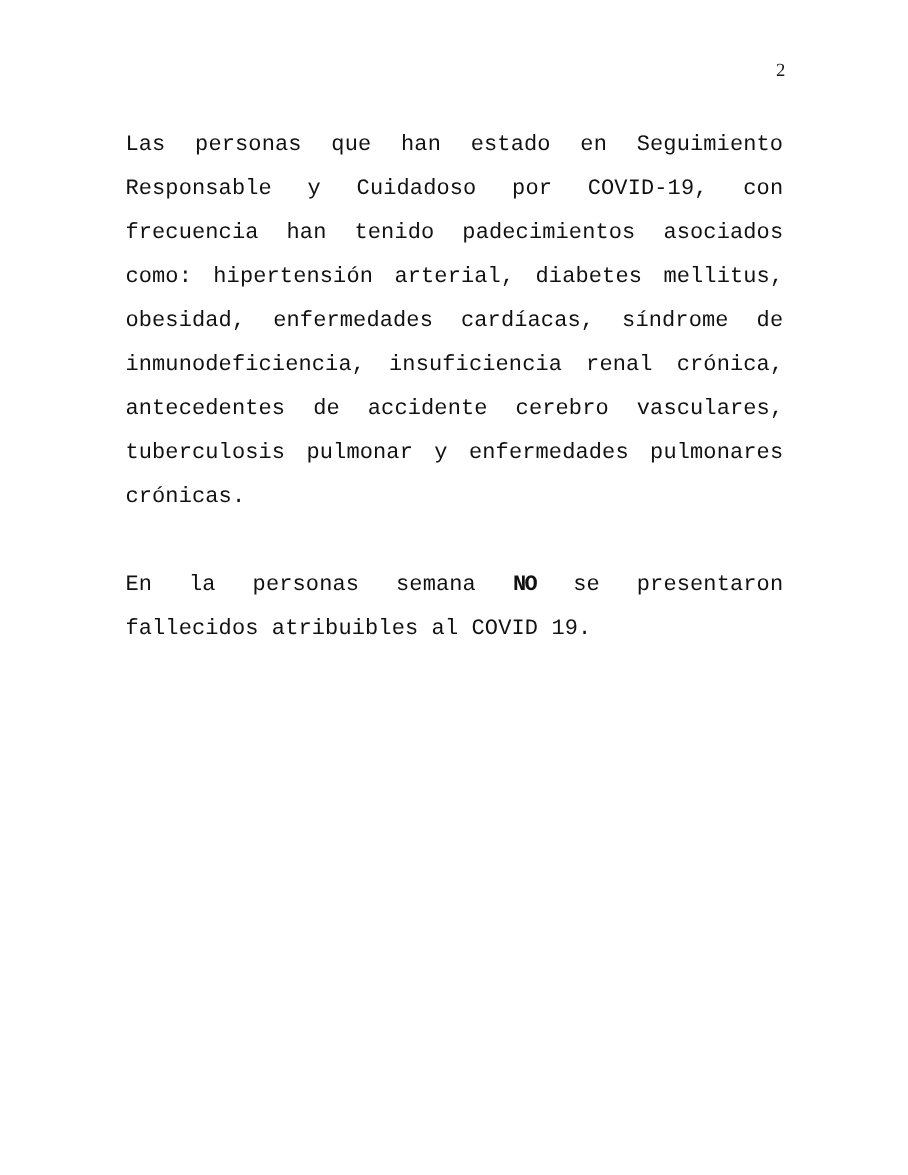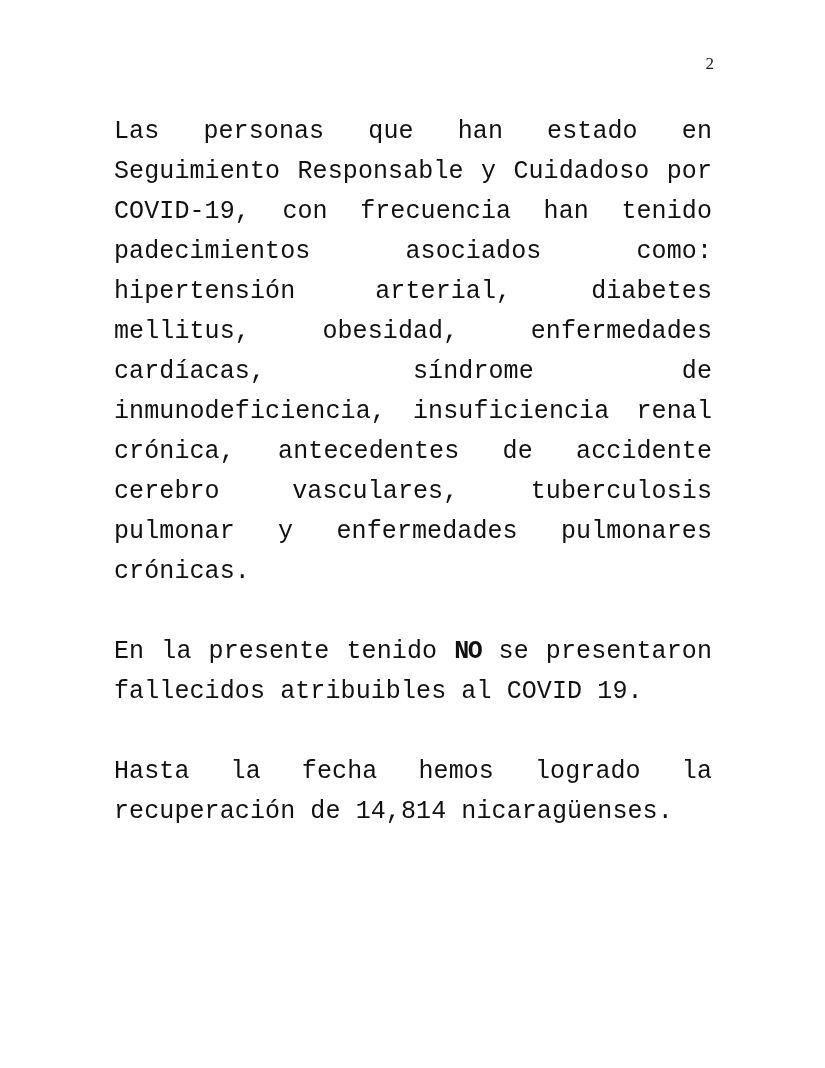--- a/index.html
+++ b/index.html
@@ -41,7 +41,7 @@
   }
   .para {
     margin: 0 0 40px 0;
-    font-size: 25px;
+    font-size: 20px;
     line-height: 40px;
     color: #111111;
     text-align: justify;

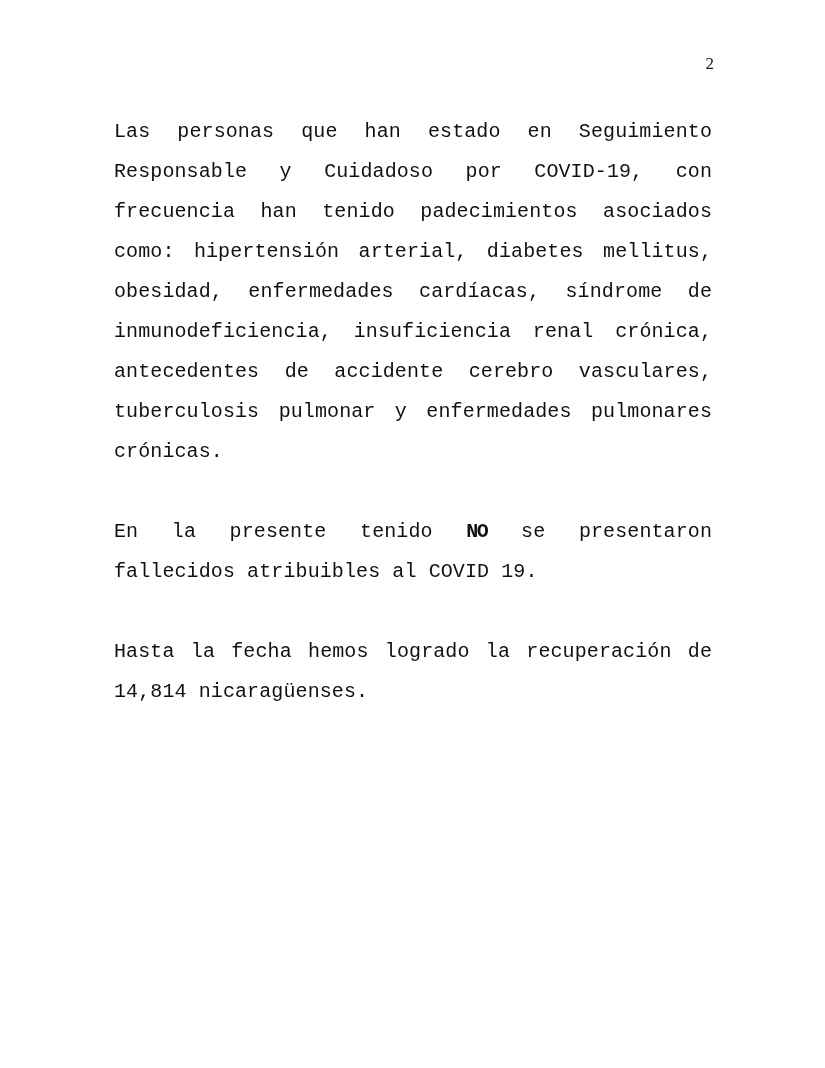--- a/index.html
+++ b/index.html
@@ -71,7 +71,7 @@
 
     <p class="para">Las personas que han estado en Seguimiento Responsable y Cuidadoso por COVID-19, con frecuencia han tenido padecimientos asociados como: hipertensión arterial, diabetes mellitus, obesidad, enfermedades cardíacas, síndrome de inmunodeficiencia, insuficiencia renal crónica, antecedentes de accidente cerebro vasculares, tuberculosis pulmonar y enfermedades pulmonares crónicas.</p>
 
-    <p class="para"><span>En la presente tenido </span><span class="strong-no">NO</span><span> se presentaron fallecidos atribuibles al COVID 19.</span></p>
+    <p class="para"><span>En la personas semana </span><span class="strong-no">NO</span><span> se presentaron fallecidos atribuibles al COVID 19.</span></p>
 
     <p class="para">Hasta la fecha hemos logrado la recuperación de 14,814 nicaragüenses.</p>
 

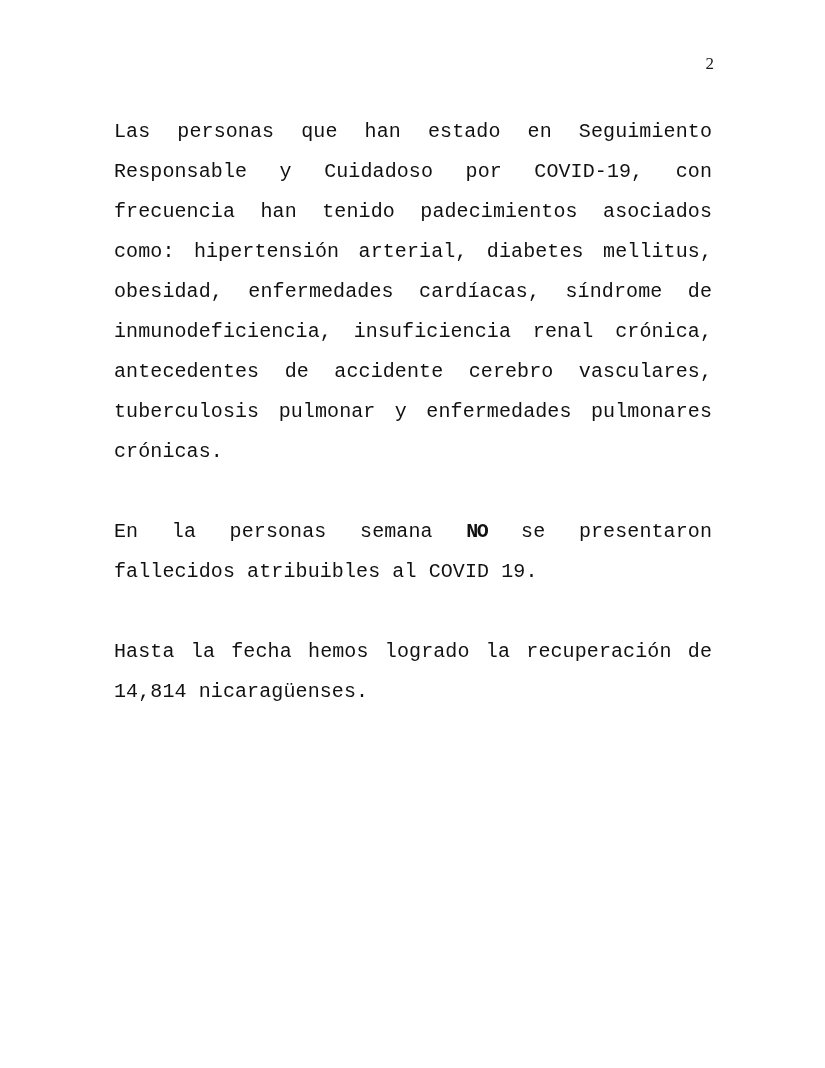--- a/index.html
+++ b/index.html
@@ -73,7 +73,6 @@
 
     <p class="para"><span>En la personas semana </span><span class="strong-no">NO</span><span> se presentaron fallecidos atribuibles al COVID 19.</span></p>
 
-    <p class="para">Hasta la fecha hemos logrado la recuperación de 14,814 nicaragüenses.</p>
 
 
   </div>

